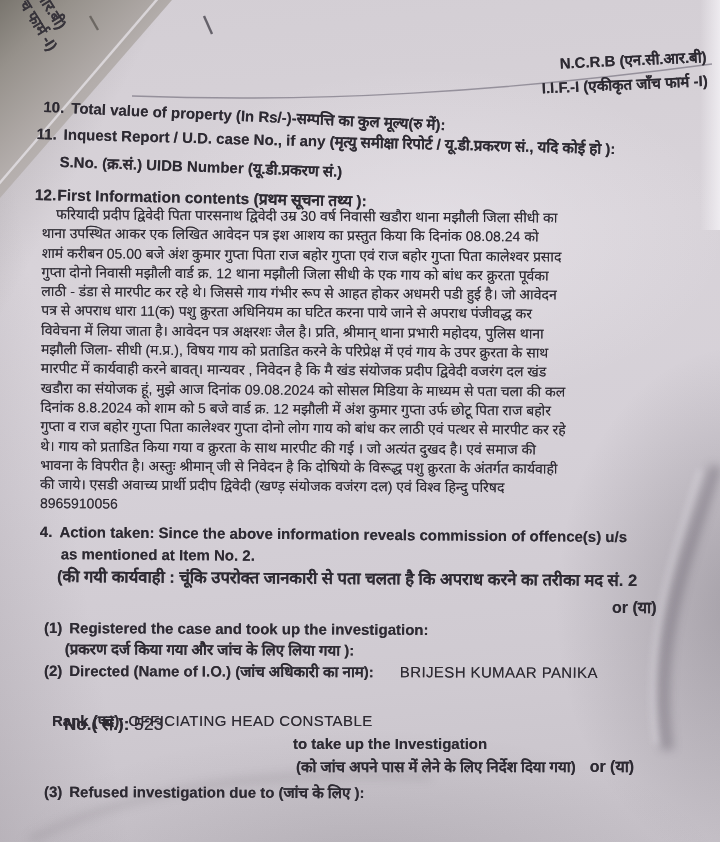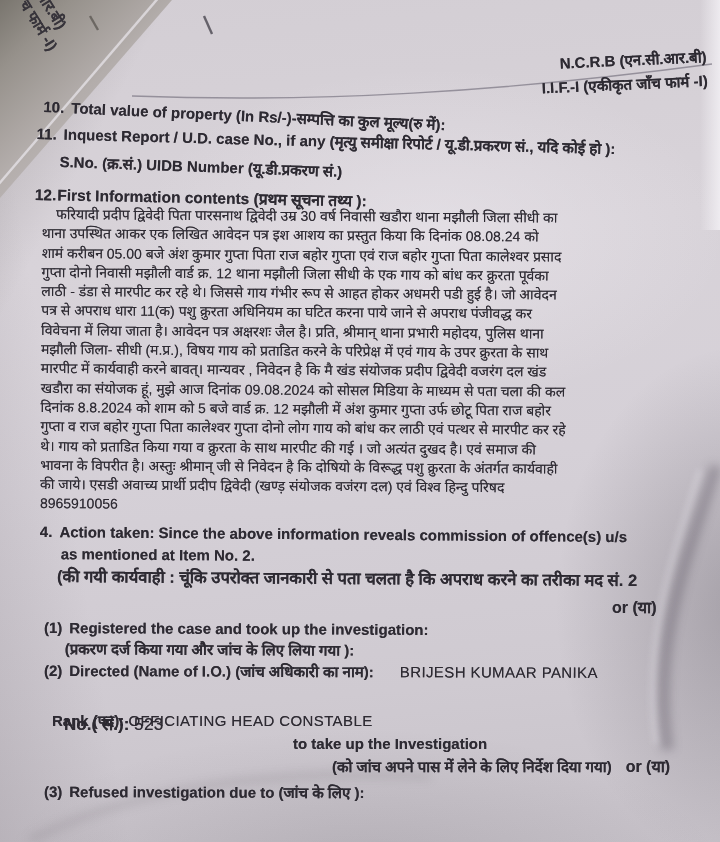--- a/index.html
+++ b/index.html
@@ -57,7 +57,7 @@
   .a2no{left:64px;top:712px;font-size:17px;font-weight:700;}
   .a2rank{left:52px;top:710px;font-size:15px;font-weight:700;}
   .takeup{left:293px;top:735px;font-size:15px;font-weight:700;}
-  .a2hi{left:296px;top:755px;font-size:15px;font-weight:600;margin-left:36px;}
+  .a2hi{left:296px;top:755px;font-size:15px;font-weight:600;}
   .a2hi .or2{margin-left:14px;font-weight:700;font-size:16px;}
   .a3{left:44px;top:781px;font-size:15px;font-weight:700;transform:rotate(0.2deg);transform-origin:left top;}
 </style>

